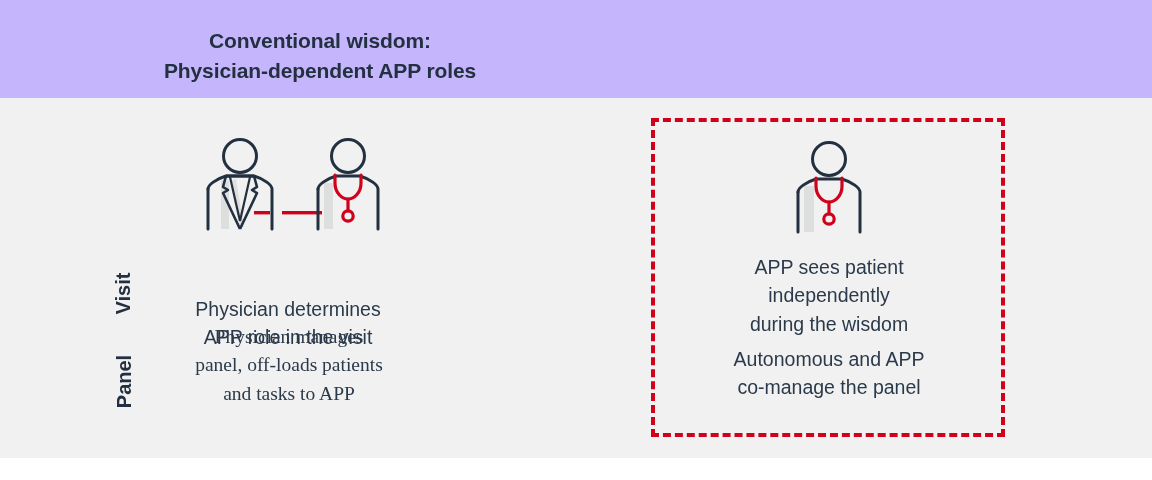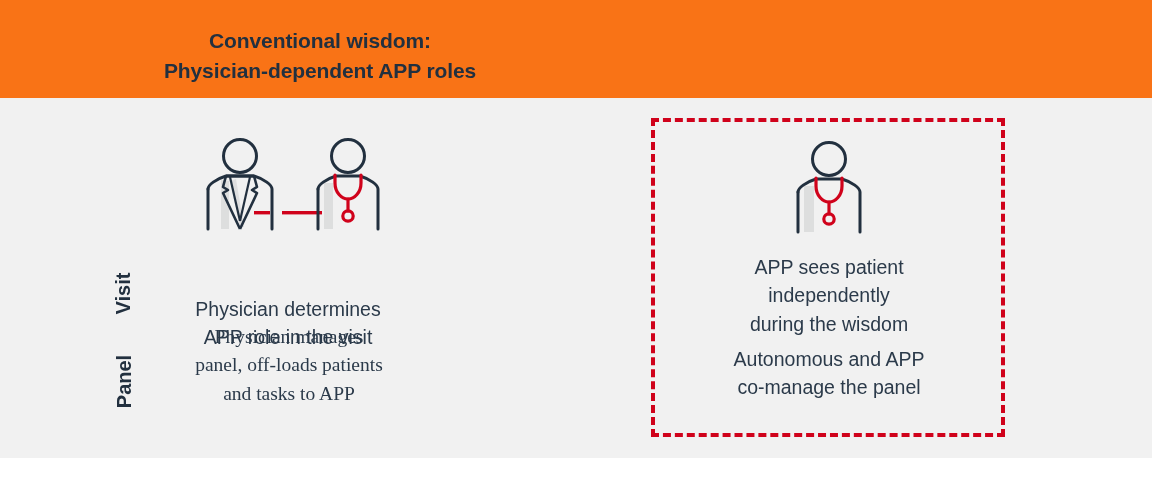--- a/index.html
+++ b/index.html
@@ -23,7 +23,7 @@
     top: 0;
     width: 1152px;
     height: 98px;
-    background: #f97316;
+    background: #c4b5fd;
   }
   .col-title {
     position: absolute;

